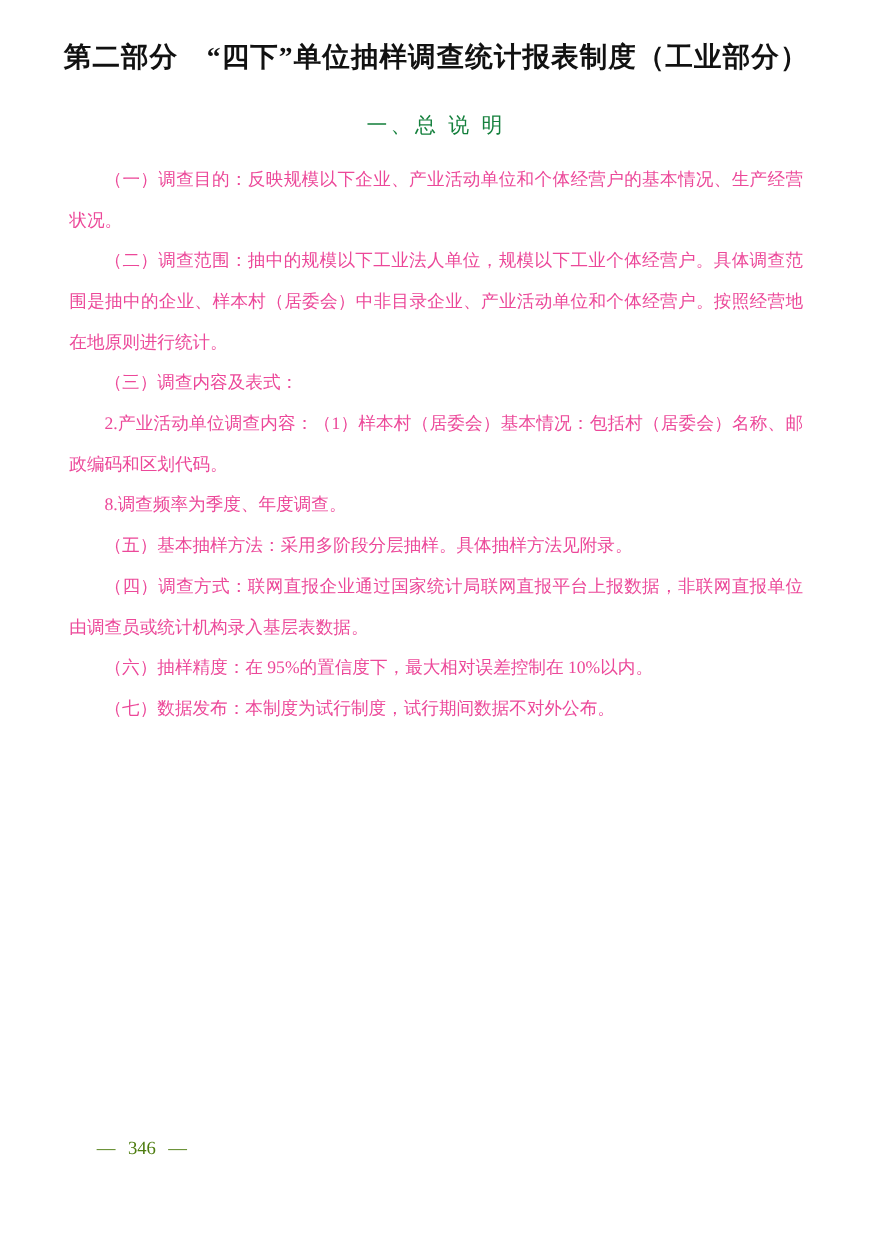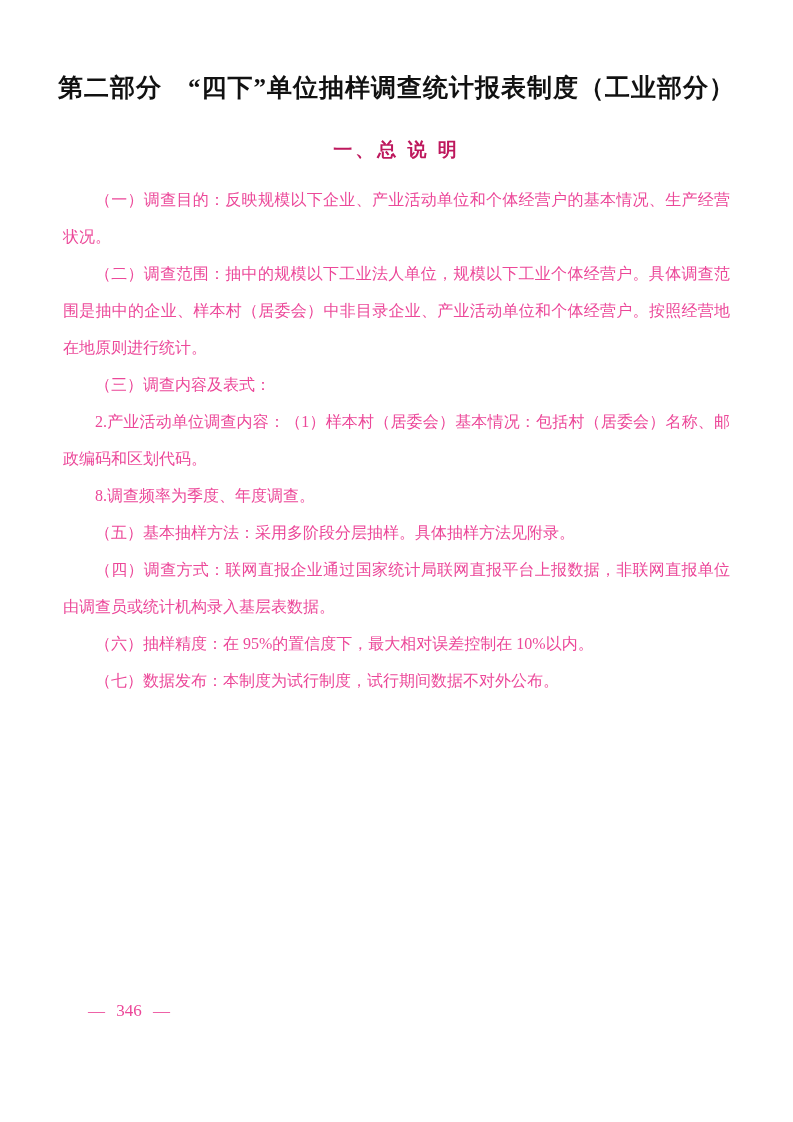--- a/index.html
+++ b/index.html
@@ -22,8 +22,8 @@
     box-sizing: border-box;
   }
   .doc-title {
-    margin: 11px;
-    padding-top: 60px;
+    margin: 0;
+    padding-top: 35px;
     text-align: center;
     font-size: 25px;
     font-weight: 700;

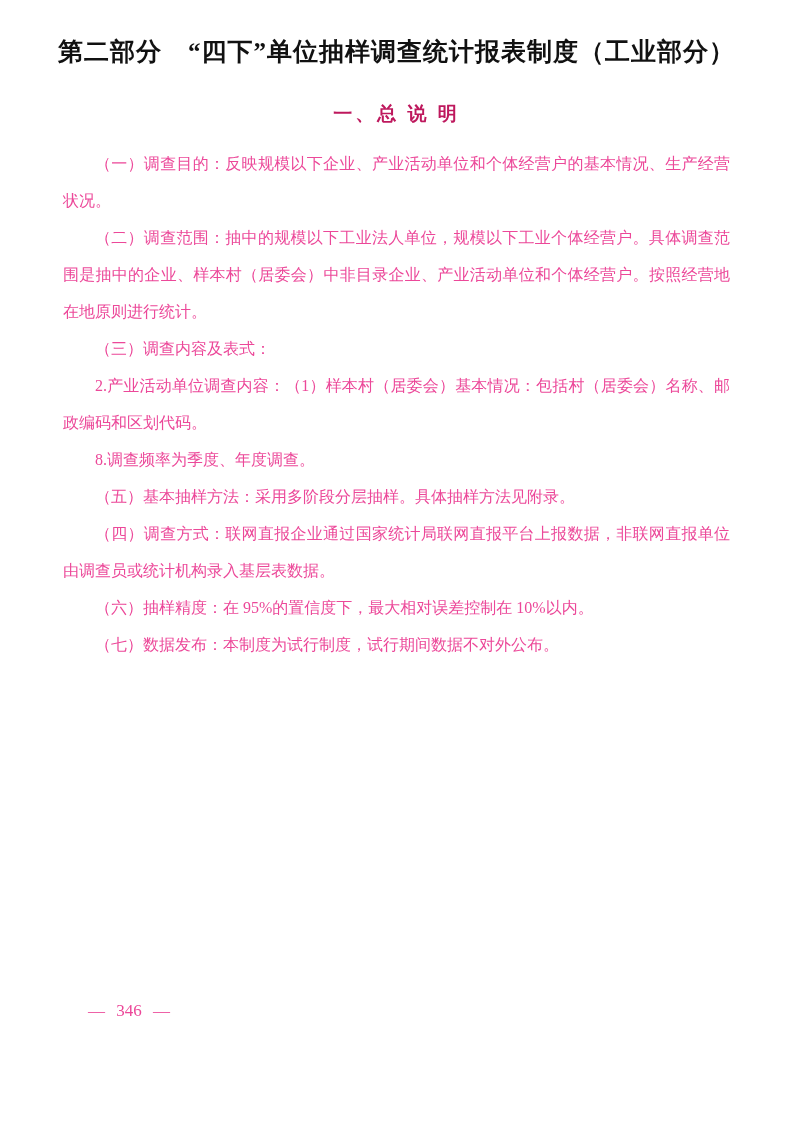--- a/index.html
+++ b/index.html
@@ -36,10 +36,10 @@
     margin: 33px 0 0 0;
     text-align: center;
     font-size: 19px;
-    font-weight: 700;
+    font-weight: 400;
     letter-spacing: 3px;
     font-family: "Liberation Sans", "DejaVu Sans", sans-serif;
-    color: #be185d;
+    color: #15803d;
   }
   .body-text {
     margin: 18px 63px 0 63px;

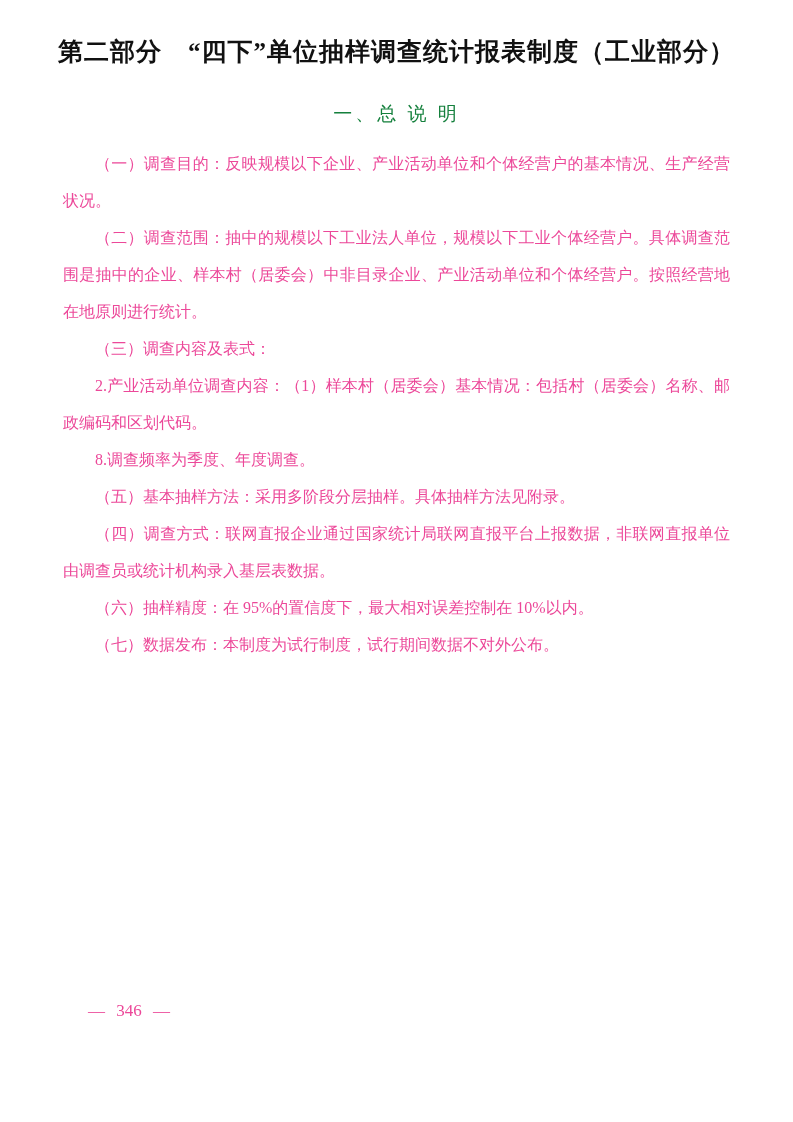--- a/index.html
+++ b/index.html
@@ -56,10 +56,10 @@
   .page-footer {
     position: absolute;
     left: 88px;
-    top: 1001px;
+    top: 1034px;
     font-size: 17px;
     word-spacing: 7px;
-    color: #ec4899;
+    color: #4d7c0f;
     font-family: "Liberation Serif", "DejaVu Serif", serif;
   }
 </style>

